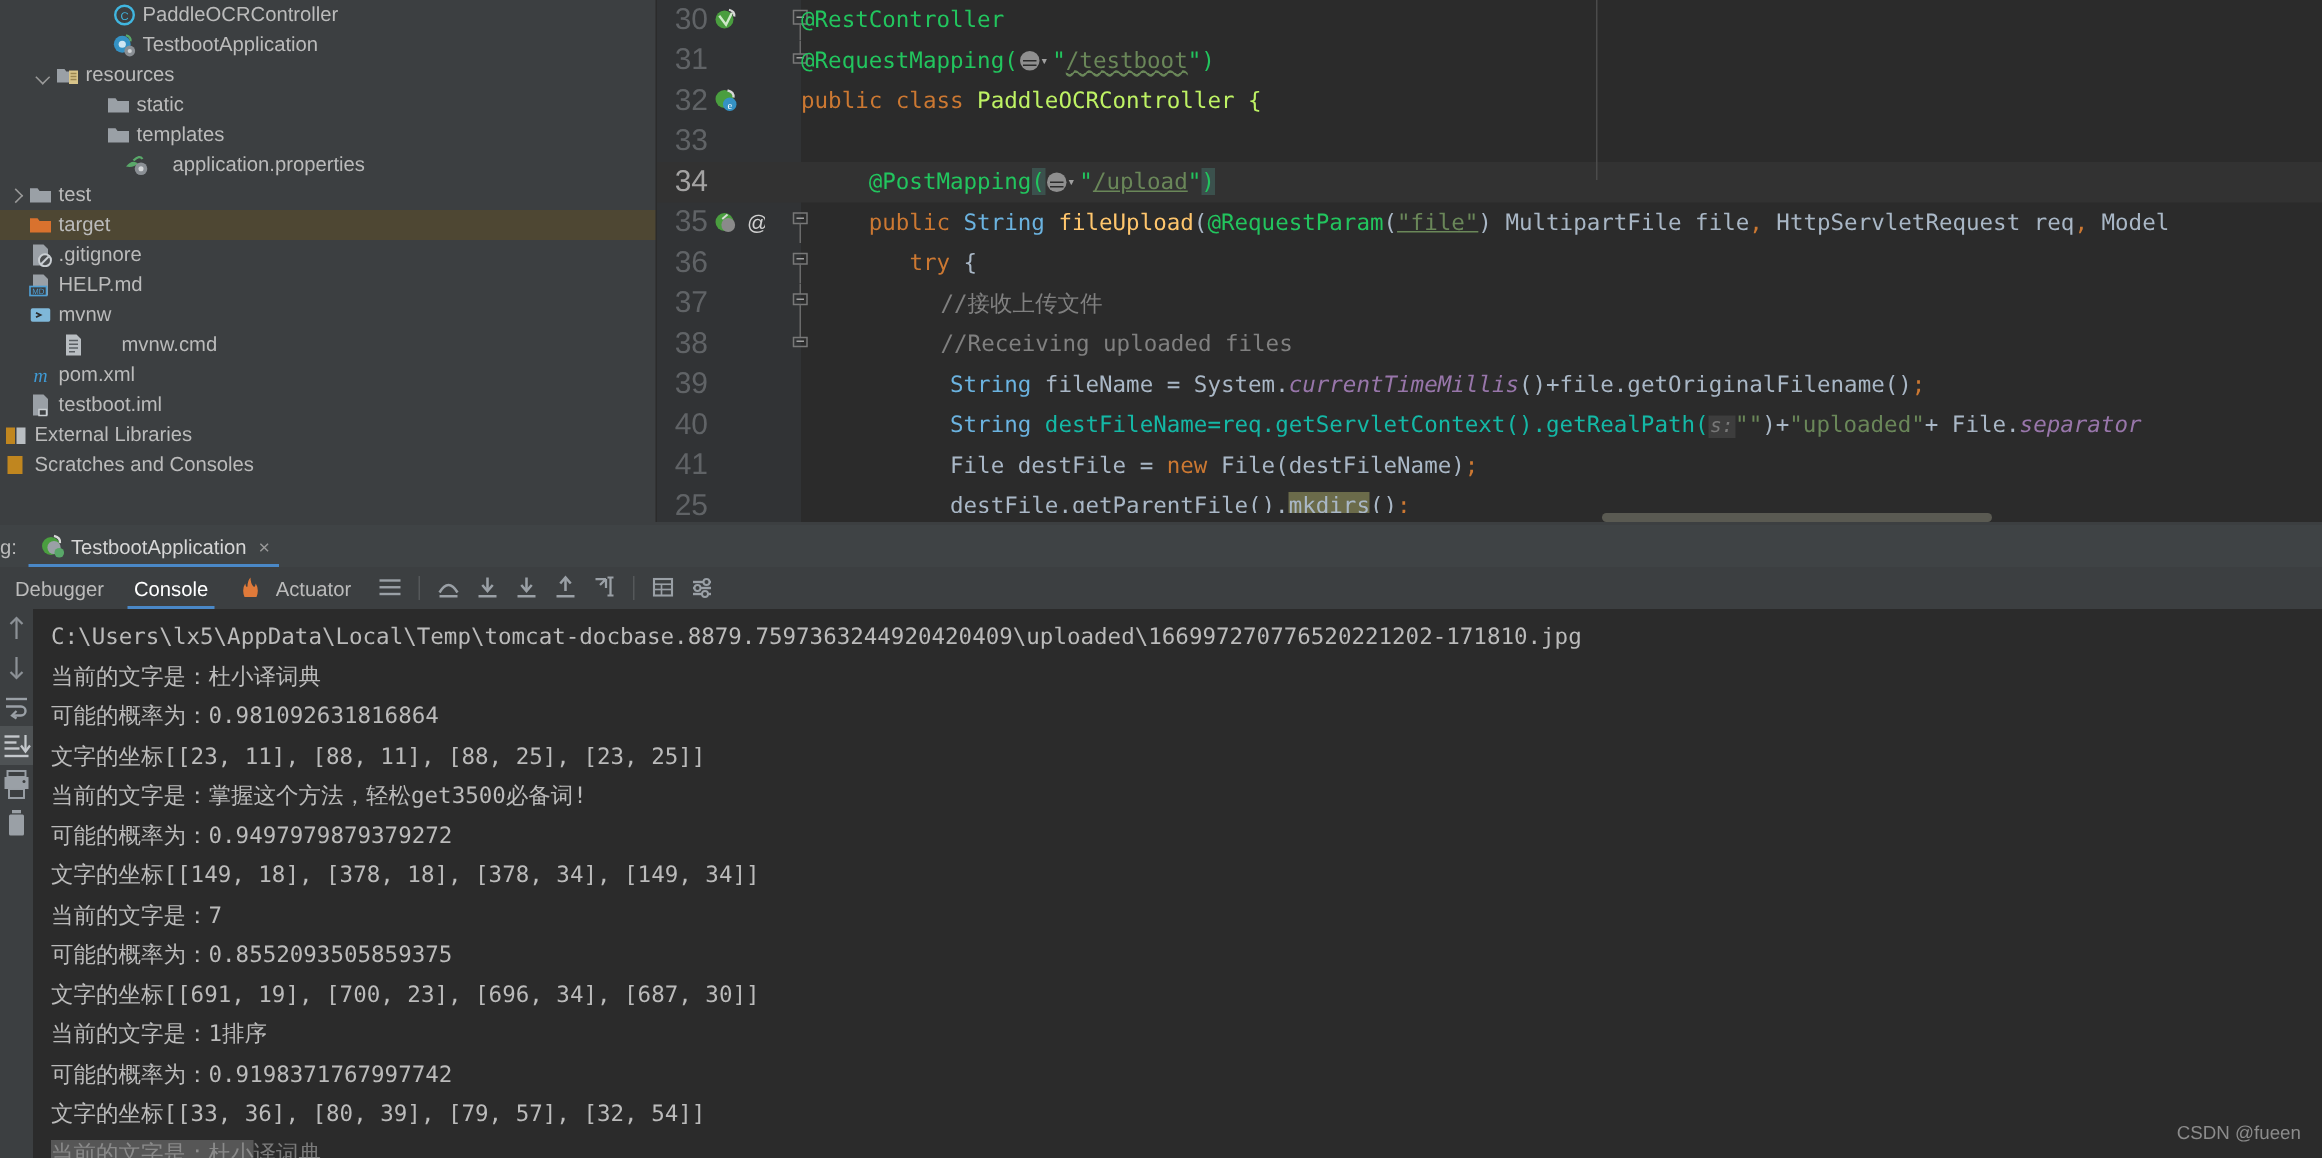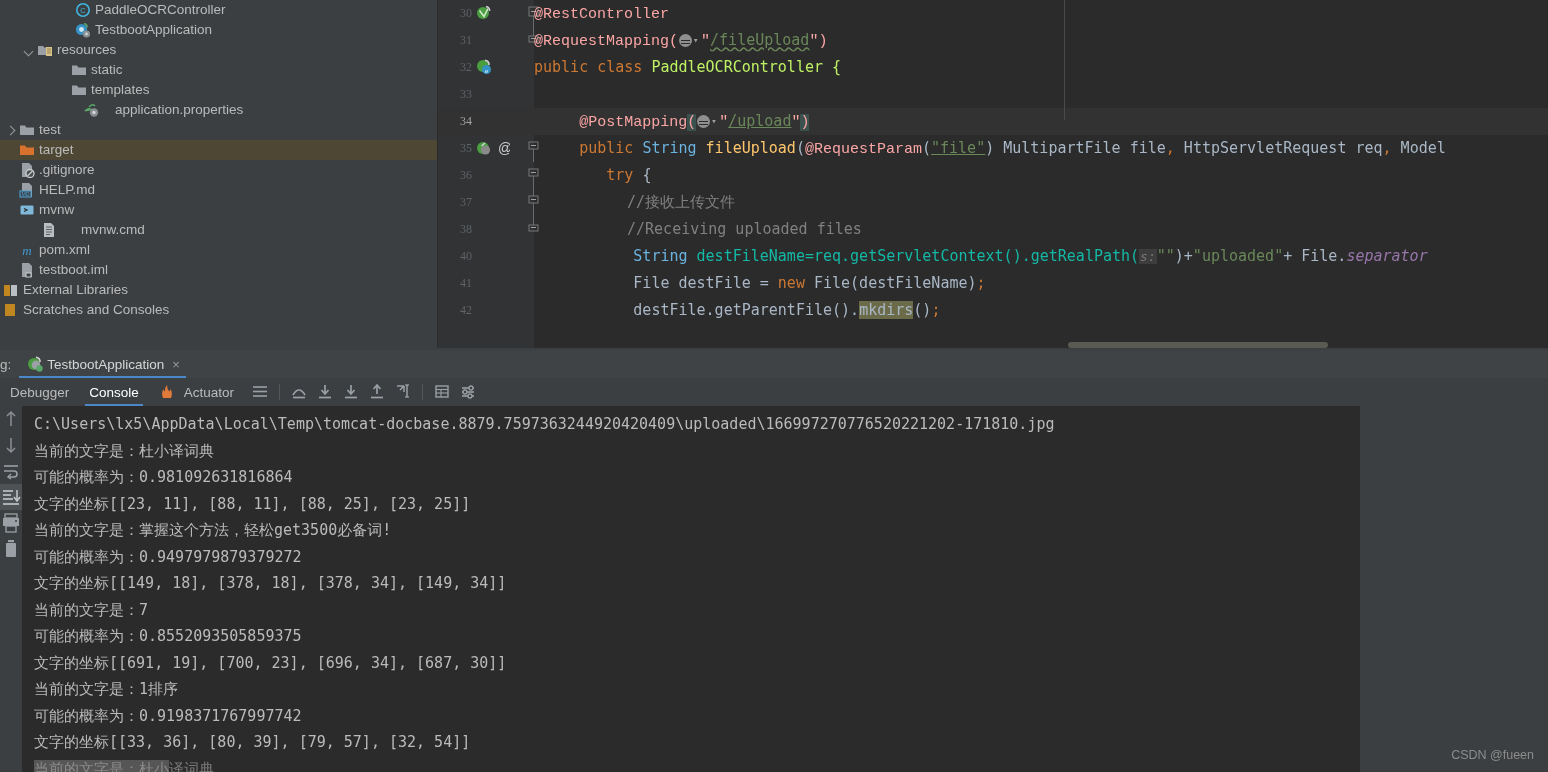--- a/index.html
+++ b/index.html
@@ -57,7 +57,7 @@
   }
   .lnum {
     position:absolute; width:34px; text-align:right; left:-96px; top:0; line-height:27px;
-    color:#606366; font-family:Liberation Serif, serif; font-size:12px;
+    color:#606366; font-family:Liberation Sans, sans-serif; font-size:20px;
   }
   .ln-row.current .lnum { color:#a4a3a3; }
   .gmark { position:absolute; left:-58px; top:5px; }

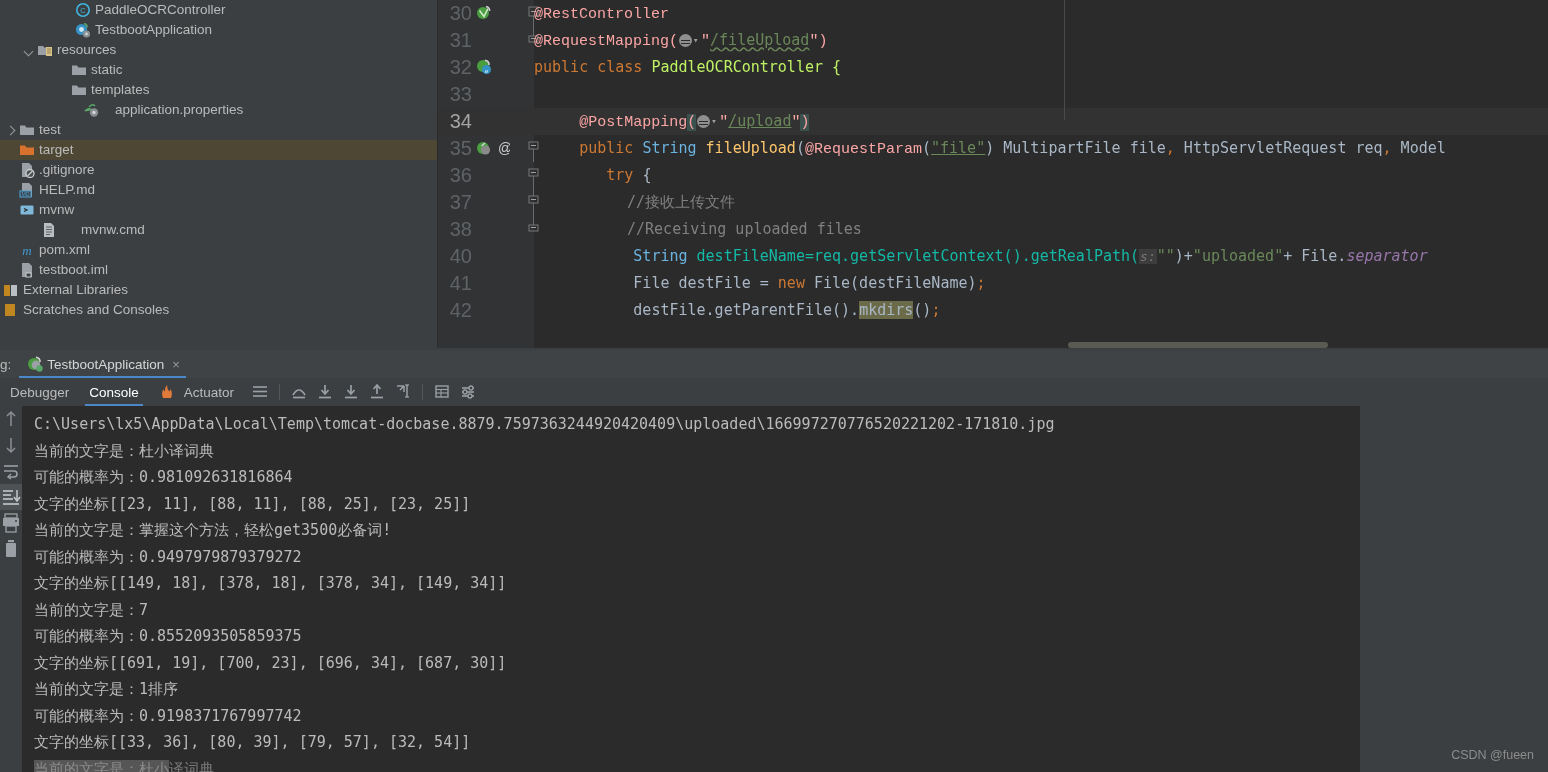--- a/index.html
+++ b/index.html
@@ -69,7 +69,7 @@
     font-family:"DejaVu Sans Mono", monospace; font-size:15px; color:#a9b7c6;
   }
   .k  { color:#cc7832; }        
-  .an { color:#fca5a5;font-family:Liberation Mono, monospace; }        
+  .an { color:#22c55e; }        
   .st { color:#6a8759; }        
   .cm { color:#808080; }
   .fld{ color:#9876aa; font-style:italic; }

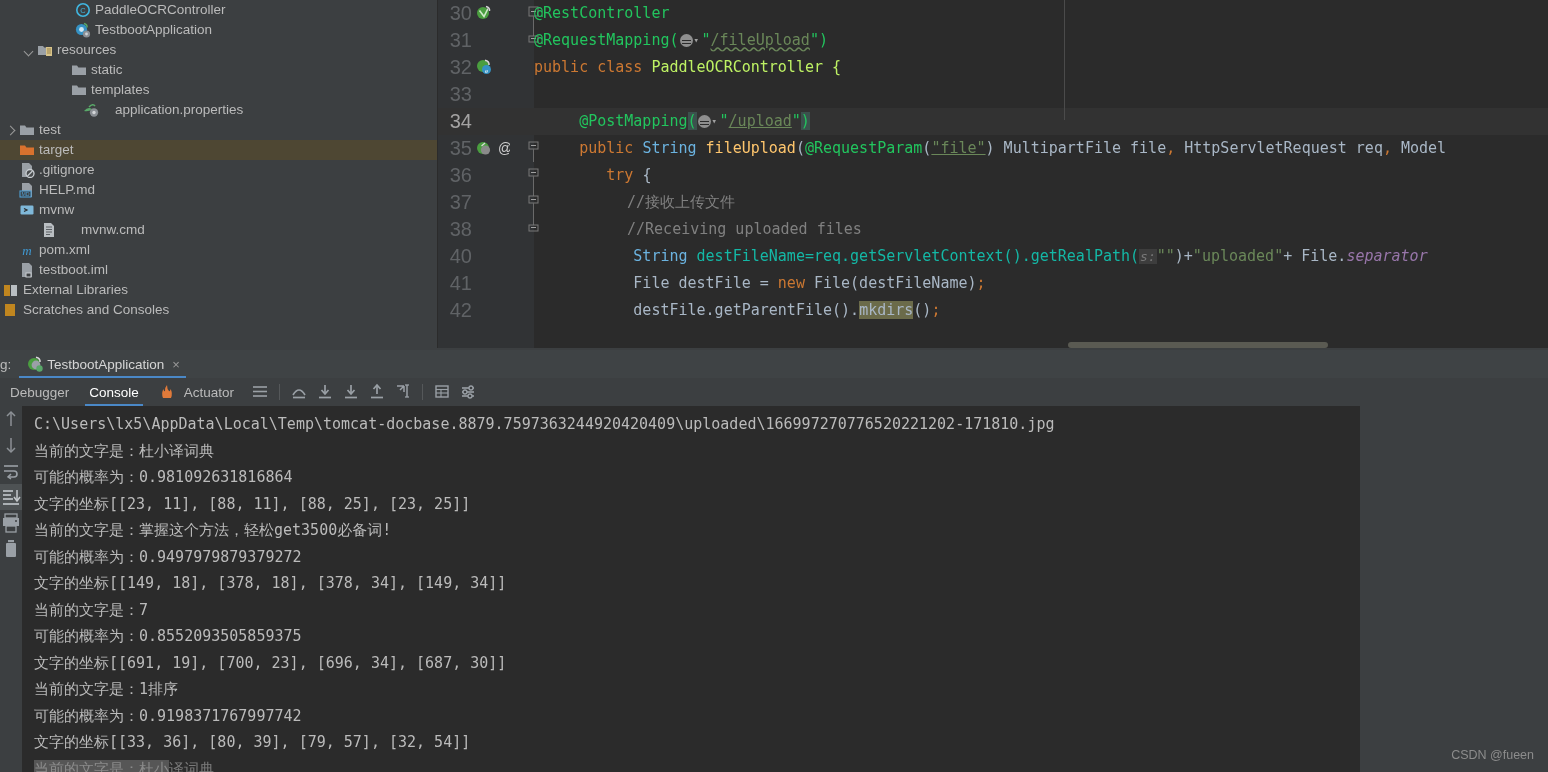--- a/index.html
+++ b/index.html
@@ -370,7 +370,7 @@
                 <line x1="3" y1="11.5" x2="8" y2="11.5" stroke="#a0a0a0"></line>
               </svg>
           </span>
-          <span class="code"><span class="an">@RequestMapping(</span><span class="globe"></span><span class="chev">▾</span><span class="an">"</span><span class="ul squiggle">/fileUpload</span><span class="an">")</span></span>
+          <span class="code"><span class="an">@RequestMapping(</span><span class="globe"></span><span class="chev">▾</span><span class="an">"</span><span class="ul squiggle">/testboot</span><span class="an">")</span></span>
         </div>
 
         <div class="ln-row">

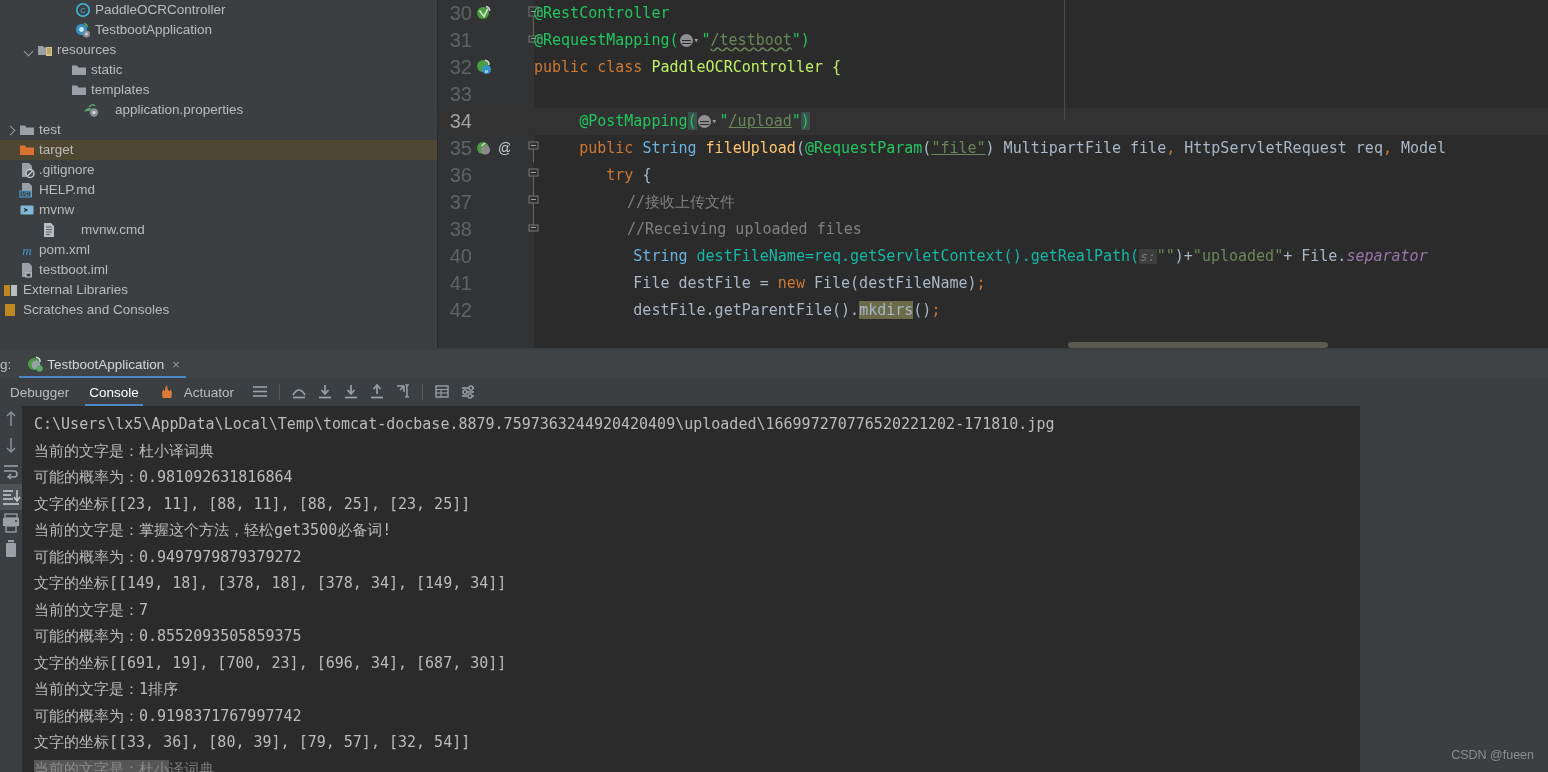--- a/index.html
+++ b/index.html
@@ -454,6 +454,10 @@
           <span class="code cm" style="padding-left:93px;">//Receiving uploaded files</span>
         </div>
 
+        <div class="ln-row">
+          <span class="lnum">39</span>
+          <span class="code">           <span style="color:#6bb3e0">String </span><span style="color:#a9b7c6">fileName = System.</span><span class="fld">currentTimeMillis</span><span style="color:#a9b7c6">()+file.getOriginalFilename()</span><span class="k">;</span></span>
+        </div>
 
         <div class="ln-row">
           <span class="lnum">40</span>

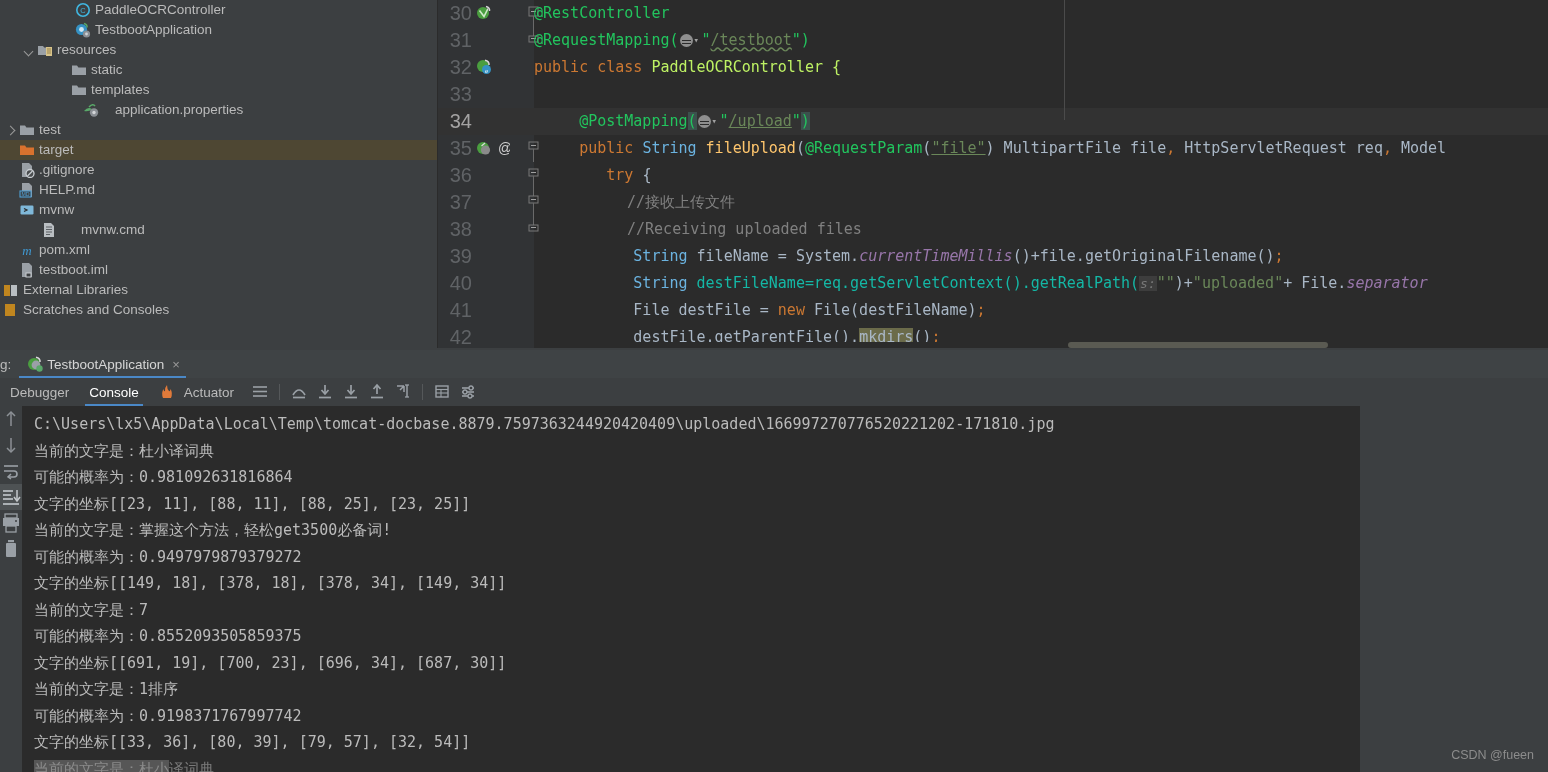--- a/index.html
+++ b/index.html
@@ -470,7 +470,7 @@
         </div>
 
         <div class="ln-row">
-          <span class="lnum">42</span>
+          <span class="lnum">25</span>
           <span class="code">           <span style="color:#a9b7c6">destFile.getParentFile().</span><span class="ident-hl" style="color:#a9b7c6">mkdirs</span><span style="color:#a9b7c6">()</span><span class="k">;</span></span>
         </div>
 

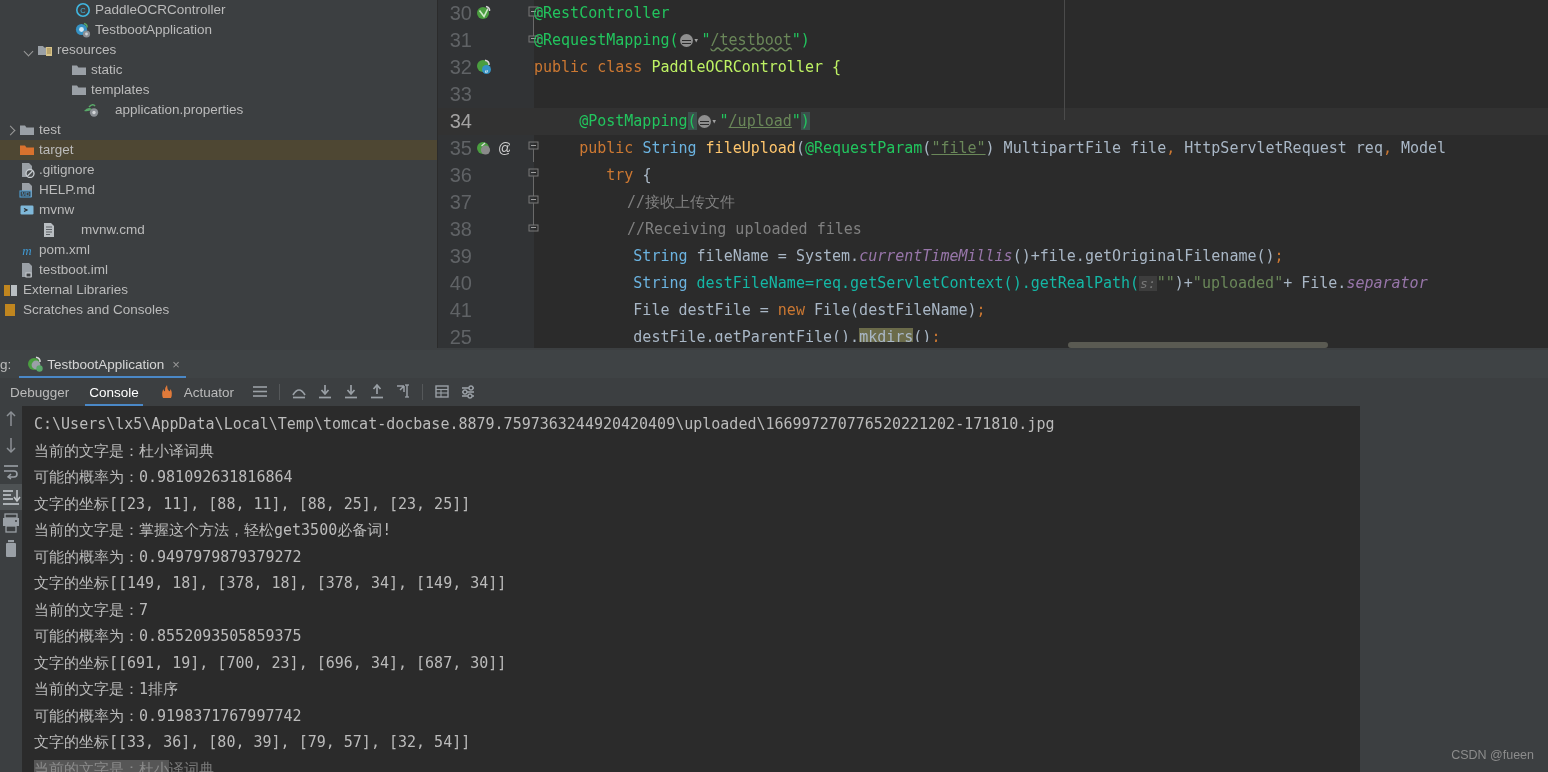--- a/index.html
+++ b/index.html
@@ -134,7 +134,7 @@
   .tb-icon { width:20px; height:20px; margin:0 3px; position:relative; }
 
   .console-body {
-    position:absolute; left:0; top:56px; width:1360px; height:366px; background:#2b2b2b;
+    position:absolute; left:0; top:56px; width:1548px; height:366px; background:#2b2b2b;
   }
   .console-gutter {
     position:absolute; left:0; top:0; width:22px; height:366px; background:#3c3f41;

